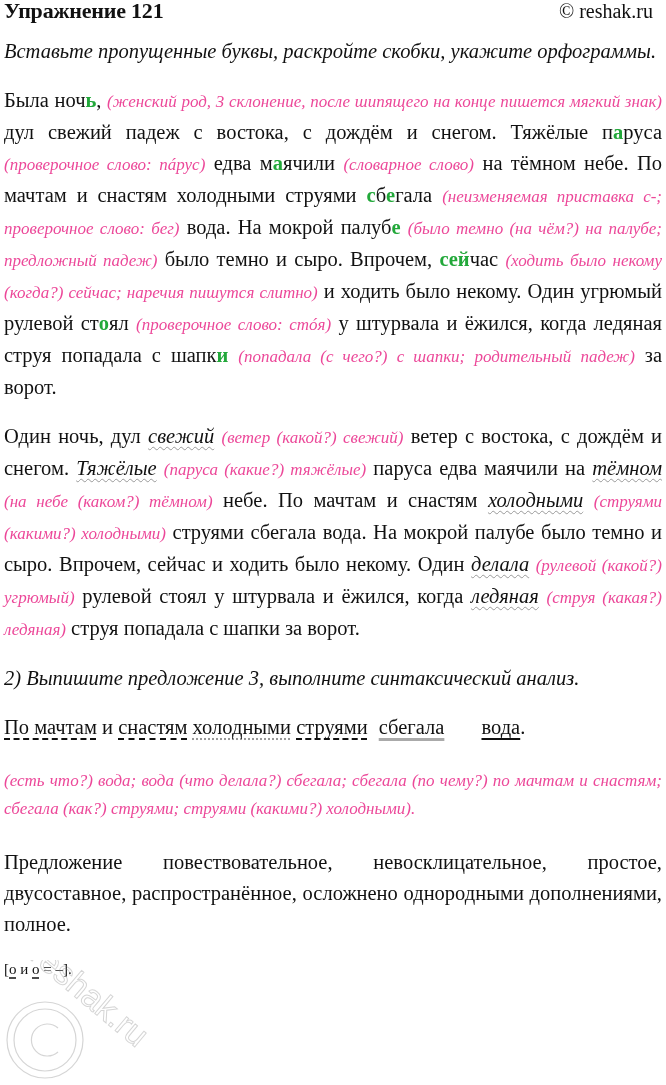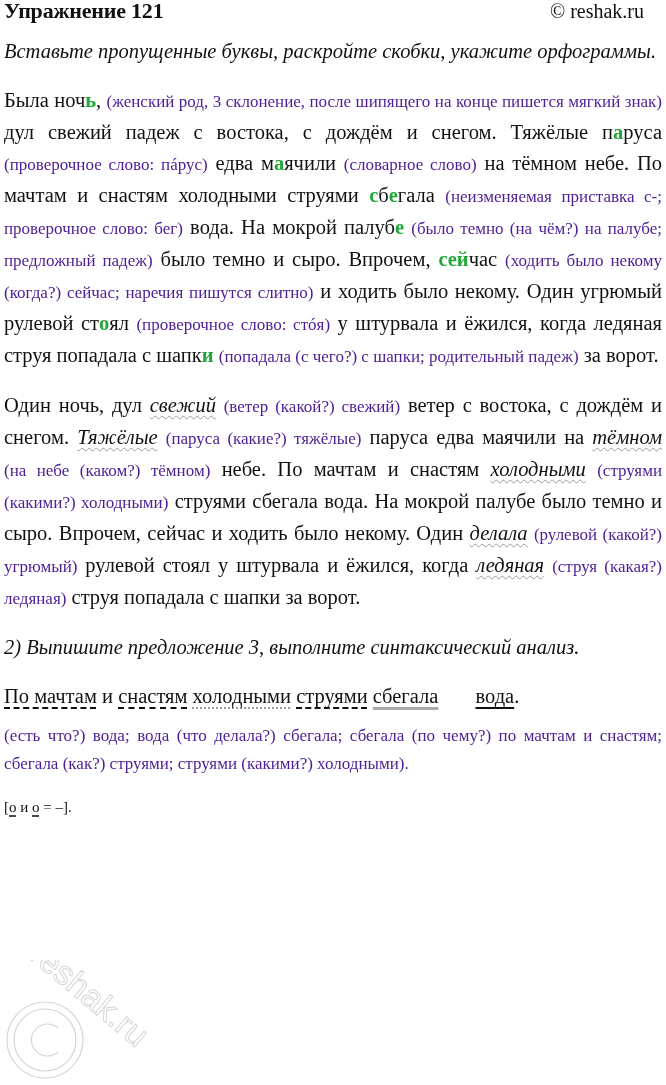--- a/index.html
+++ b/index.html
@@ -14,7 +14,7 @@
     height: 26px; margin-top: -2px;
   }
   .title { font-weight: bold; font-size: 22px; letter-spacing: -0.2px; }
-  .copyright { font-size: 20px; margin-right: 18px; }
+  .copyright { font-size: 20px; margin-right: 9px; }
   .task {
     font-style: italic; font-size: 20.5px; line-height: 31px;
     text-align: justify; margin: 12px 0 0 0;

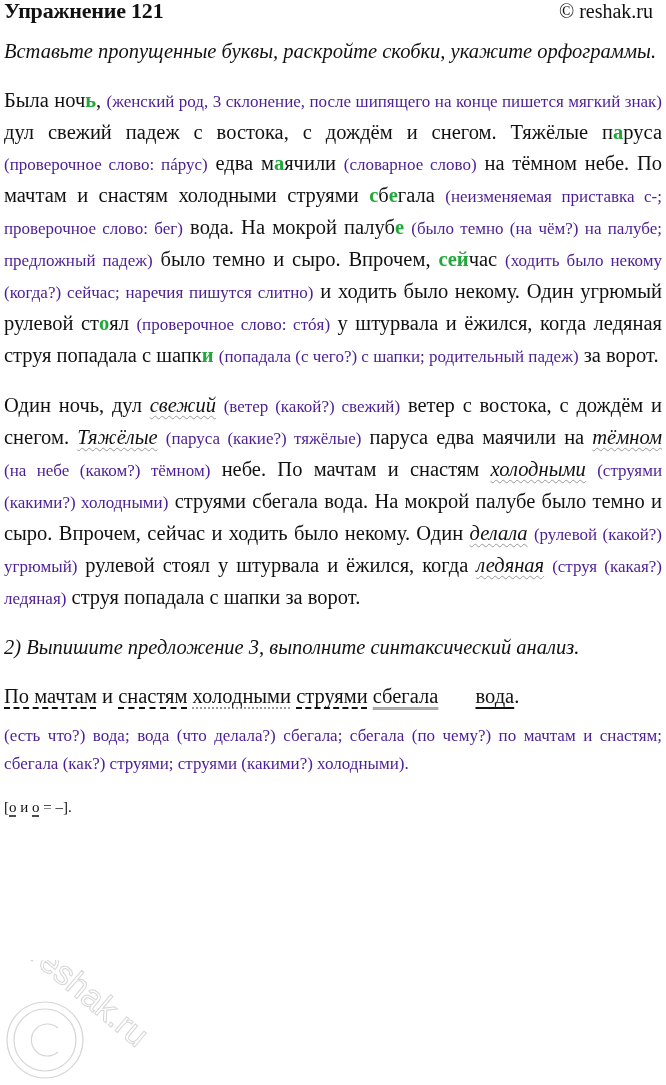--- a/index.html
+++ b/index.html
@@ -22,7 +22,7 @@
   .para {
     font-size: 20.5px; line-height: 31px; text-align: justify; margin: 0;
   }
-  .note { color: #4c1d95; font-size: 17px; }
+  .note { font-style: italic; color: #ec4899; font-size: 17px; }
   .g { color: #22a83a; font-weight: bold; }
   .adj { font-style: italic; text-decoration: underline; text-decoration-style: wavy;
          text-decoration-color: #999; text-decoration-thickness: 1px; text-underline-offset: 3px; }

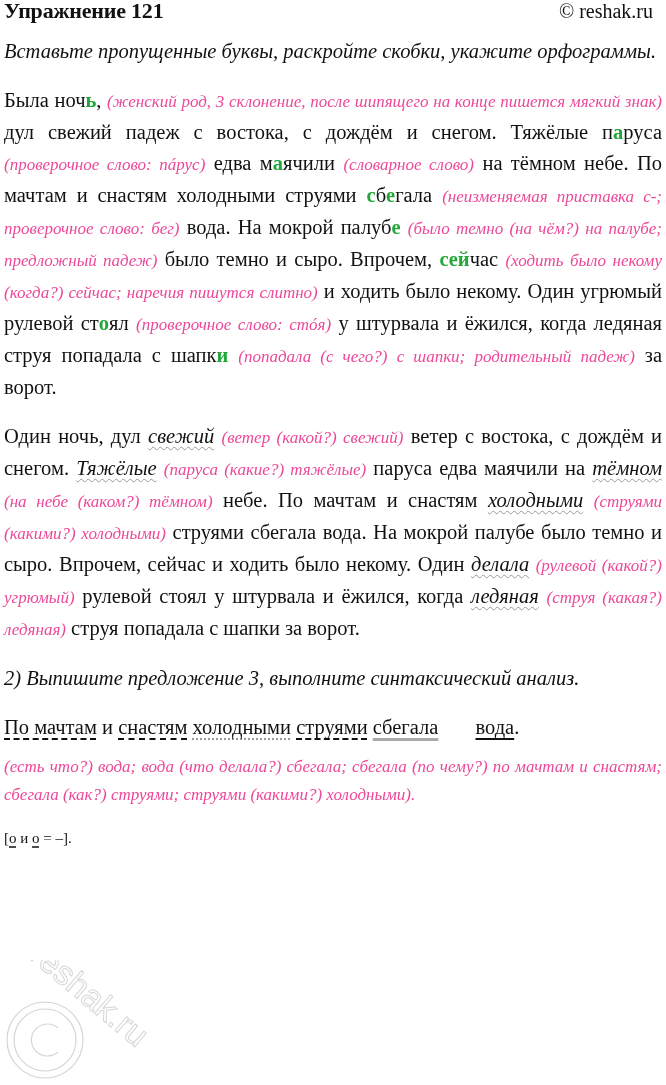--- a/index.html
+++ b/index.html
@@ -31,7 +31,7 @@
   .dashed { text-decoration: underline; text-decoration-style: dashed; text-underline-offset: 4px; }
   .dotdash { text-decoration: underline; text-decoration-style: dotted; text-decoration-color:#999; text-underline-offset: 4px; }
   .single { text-decoration: underline; text-underline-offset: 4px; margin-left: 32px; }
-  .double-gray { text-decoration: underline; text-decoration-thickness: 3px; text-decoration-color: #aaa; text-underline-offset: 4px; }
+  .double-gray { text-decoration: underline; text-decoration-thickness: 3px; text-decoration-color: #aaa; text-underline-offset: 4px; margin-left: 6px; }
   .watermark {
     position: absolute; left: 0px; top: 960px; width: 190px; height: 125px;
     pointer-events: none; opacity: 0.35;

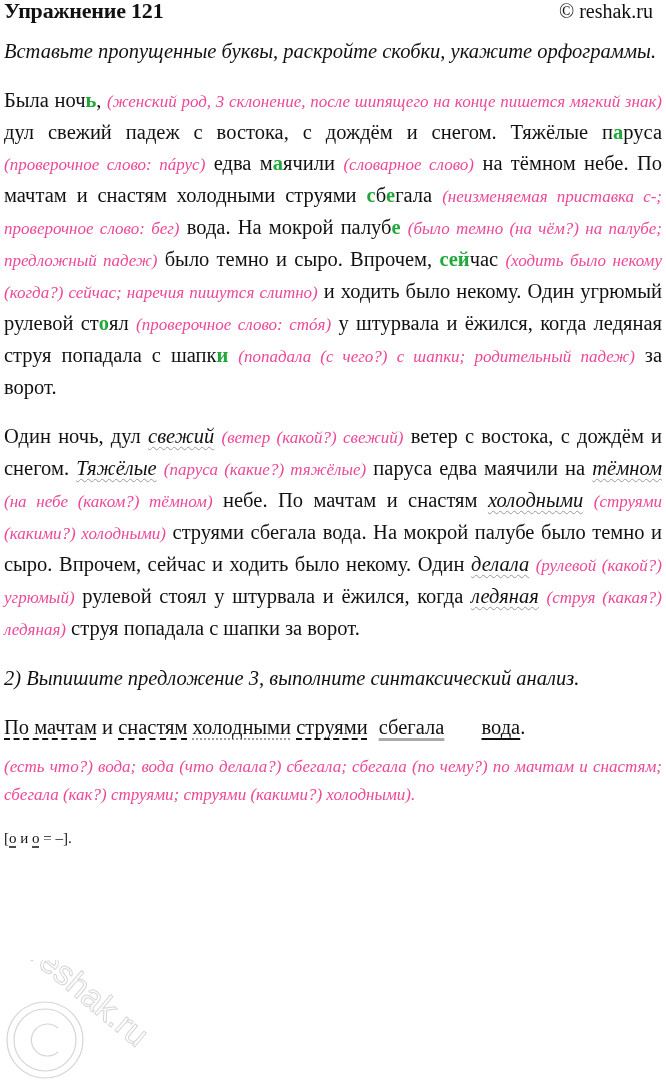--- a/index.html
+++ b/index.html
@@ -27,7 +27,7 @@
   .adj { font-style: italic; text-decoration: underline; text-decoration-style: wavy;
          text-decoration-color: #999; text-decoration-thickness: 1px; text-underline-offset: 3px; }
   .gap1 { margin-top: 18px; }
-  .gap2 { margin-top: 10px; }
+  .gap2 { margin-top: 24px; }
   .dashed { text-decoration: underline; text-decoration-style: dashed; text-underline-offset: 4px; }
   .dotdash { text-decoration: underline; text-decoration-style: dotted; text-decoration-color:#999; text-underline-offset: 4px; }
   .single { text-decoration: underline; text-underline-offset: 4px; margin-left: 32px; }

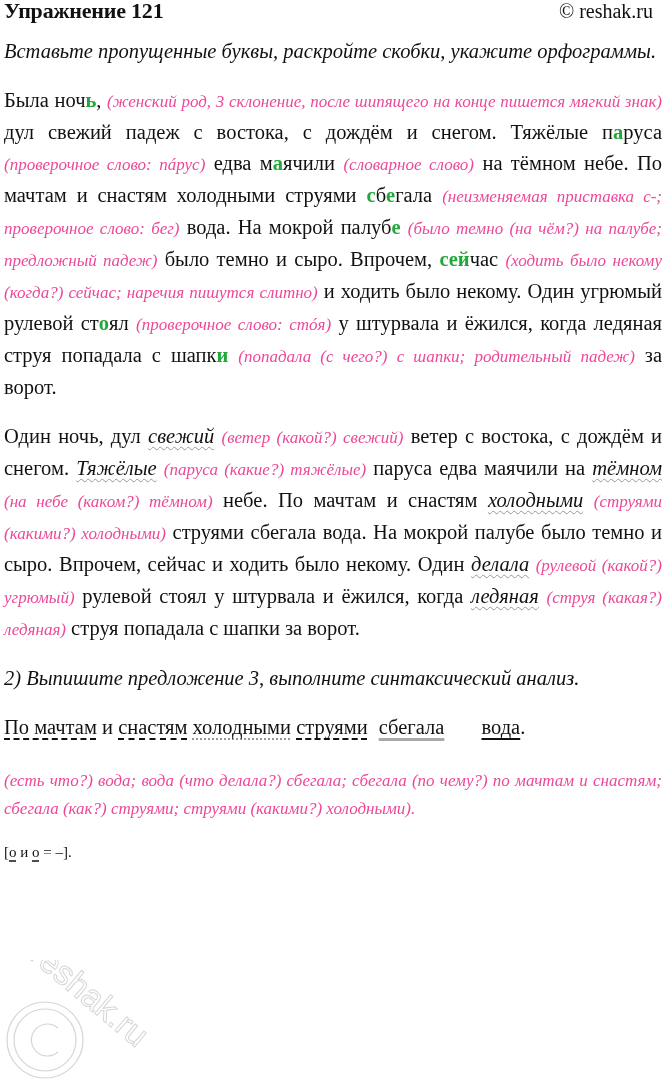--- a/index.html
+++ b/index.html
@@ -110,6 +110,7 @@
 
   <p class="para gap2 note" style="font-size:17px; line-height:28px;">(есть что?) вода; вода (что делала?) сбегала; сбегала (по чему?) по мачтам и снастям; сбегала (как?) струями; струями (какими?) холодными).</p>
 
+  <p class="para gap2">Предложение повествовательное, невосклицательное, простое, двусоставное, распространённое, осложнено однородными дополнениями, полное.</p>
 
   <p class="scheme">
     <span>[</span><span class="circ">о</span><span> и </span><span class="circ">о</span><span> = –].</span>

